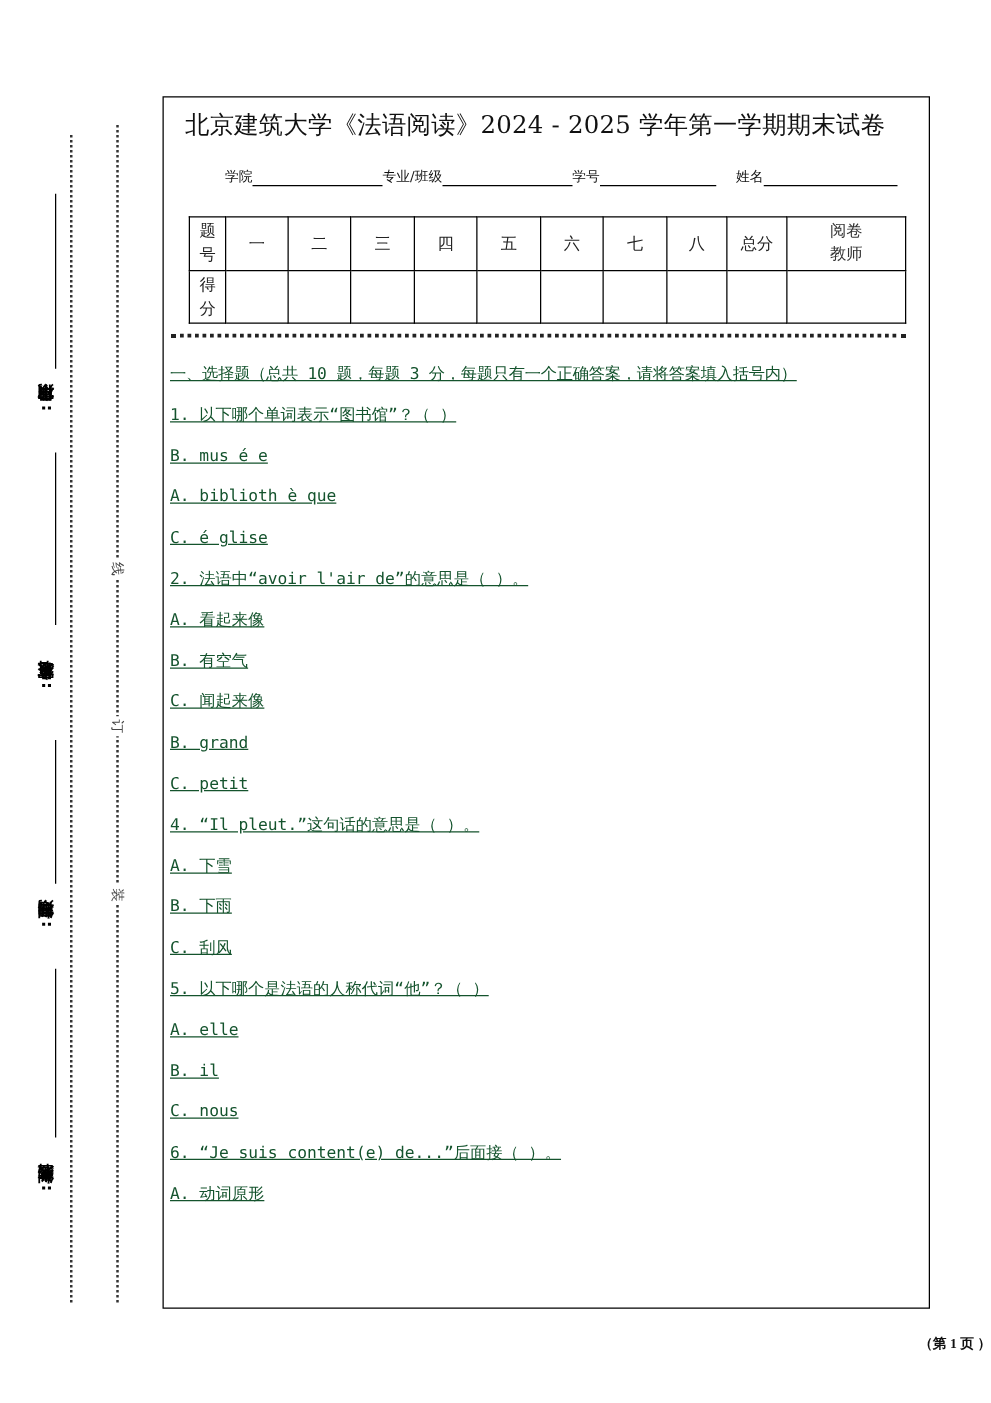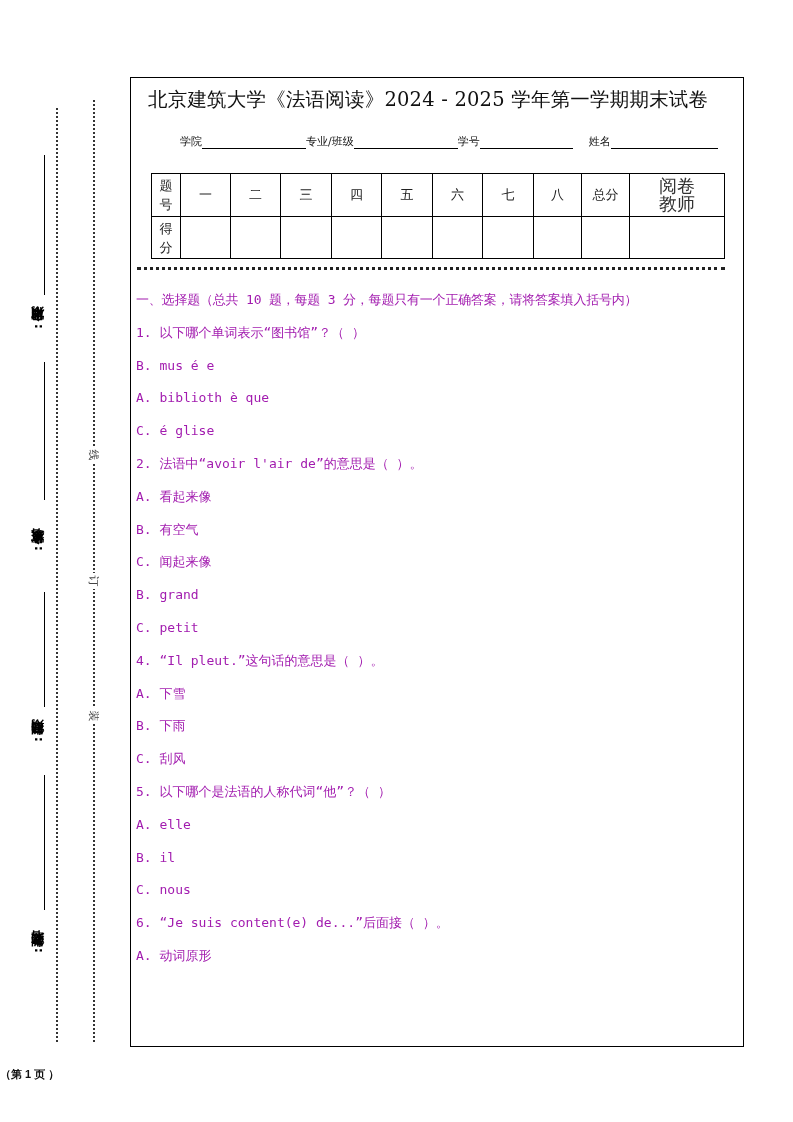--- a/index.html
+++ b/index.html
@@ -36,7 +36,7 @@
                 font-family:"DejaVu Serif",serif; font-size:13px; color:#222; }
   table.score td { border:1.2px solid #000; text-align:center; vertical-align:middle; padding:0; }
   table.score td.stack { font-size:13px; line-height:19px; }
-  table.score td.teacher { font-size:18px; line-height:18px; color:#333; }
+  table.score td.teacher { font-size:13px; line-height:18px; color:#333; }
 
   .sep { position:absolute; left:137px; top:267px; width:588px; height:0;
          border-top:3px dotted #222; }

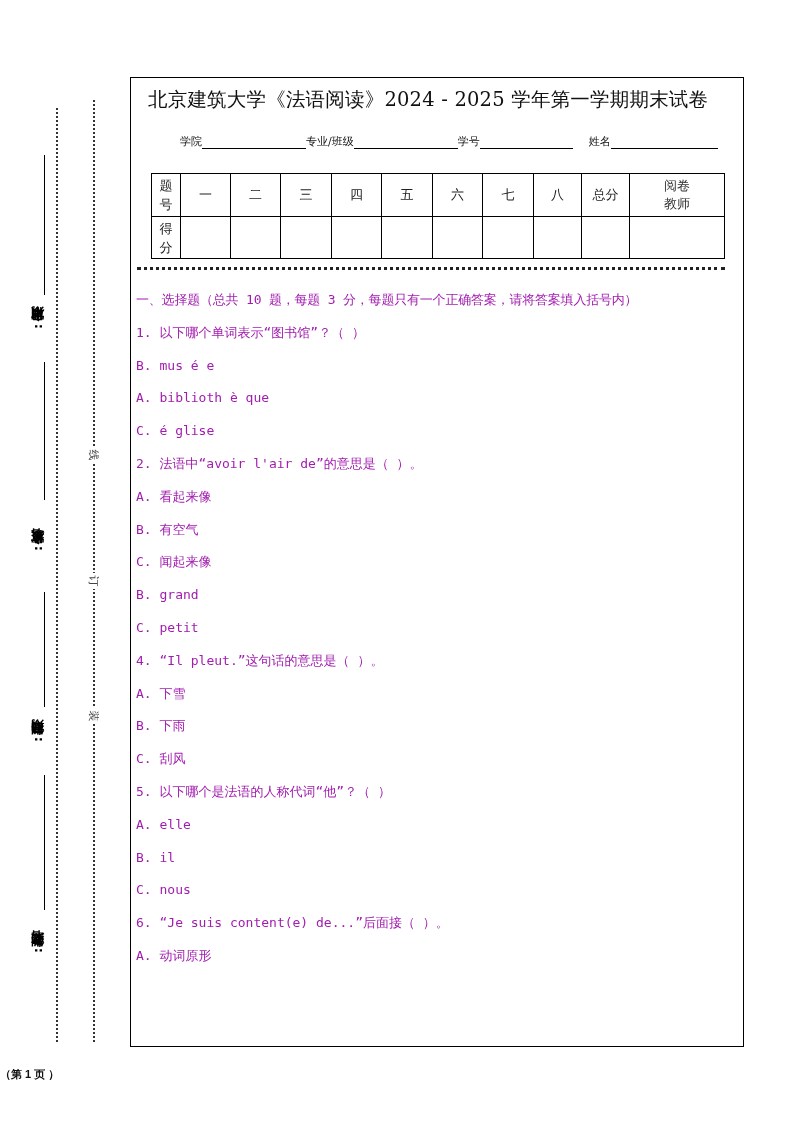--- a/index.html
+++ b/index.html
@@ -42,7 +42,7 @@
          border-top:3px dotted #222; }
 
   .content { position:absolute; left:136px; top:290px; width:610px;
-             font-family:"DejaVu Sans Mono","Liberation Mono",monospace; font-size:13px; color:#a21caf; }
+             font-family:"DejaVu Sans Mono","Liberation Mono",monospace; font-size:13px; color:#14532d;text-decoration:underline; }
   .line { height:32.8px; line-height:20px; white-space:nowrap; }
   .section { font-size:13px; letter-spacing:-0.2px; }
 

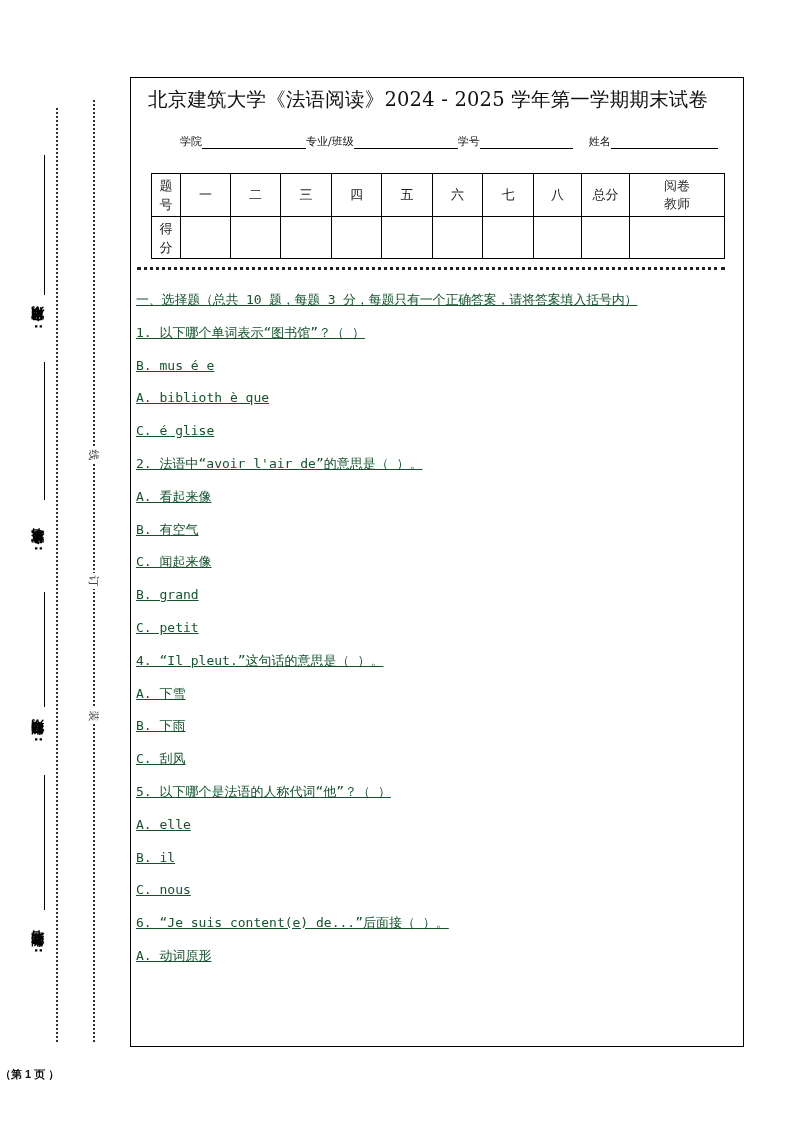--- a/index.html
+++ b/index.html
@@ -46,8 +46,8 @@
   .line { height:32.8px; line-height:20px; white-space:nowrap; }
   .section { font-size:13px; letter-spacing:-0.2px; }
 
-  .footer { position:absolute; top:1067px; left:0; width:793px; text-align:left;
-            font-family:Liberation Sans, sans-serif; font-weight:bold; font-size:11px; }
+  .footer { position:absolute; top:1067px; left:0; width:793px; text-align:right;
+            font-family:Liberation Serif, serif; font-weight:bold; font-size:11px; }
 </style>
 </head>
 <body>

